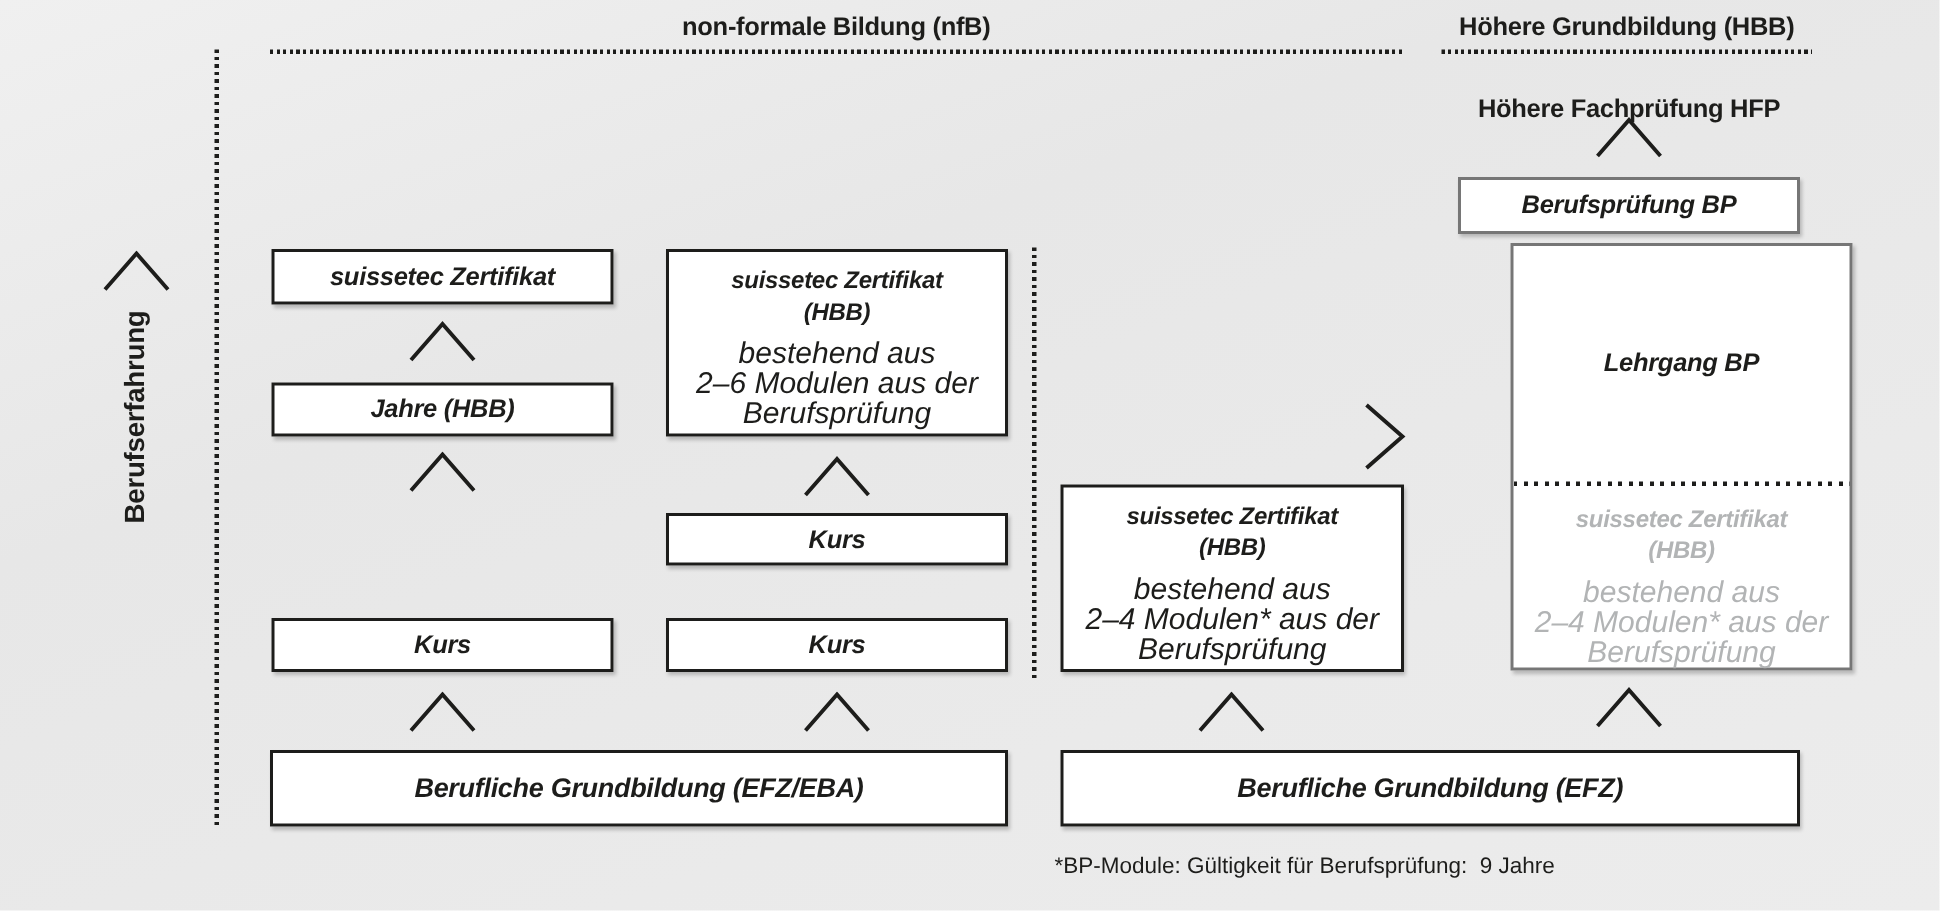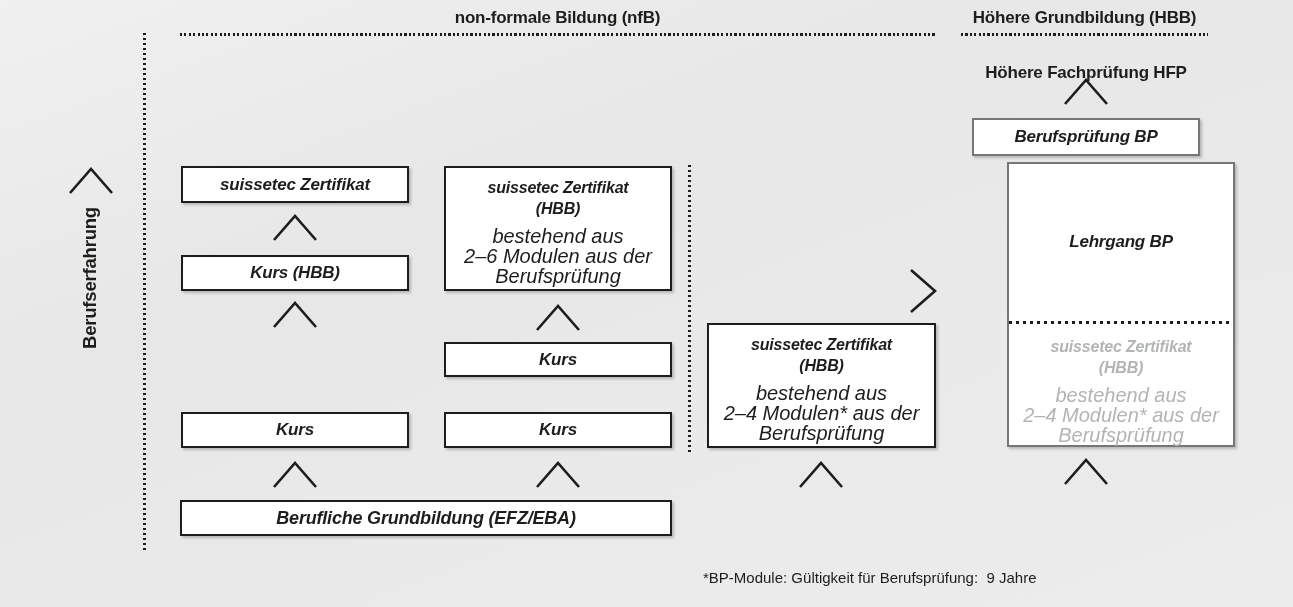--- a/index.html
+++ b/index.html
@@ -65,7 +65,7 @@
       </svg>
   </div>
   <div class="box" style="left:181px; top:255px; width:228px; height:36px;">
-    <span class="lbl">Kurs (HBB)</span>
+    <span class="lbl">Jahre (HBB)</span>
   </div>
   <div class="chev" style="left:272px; top:301px;">
     <svg width="46" height="28" viewBox="0 0 46 28">

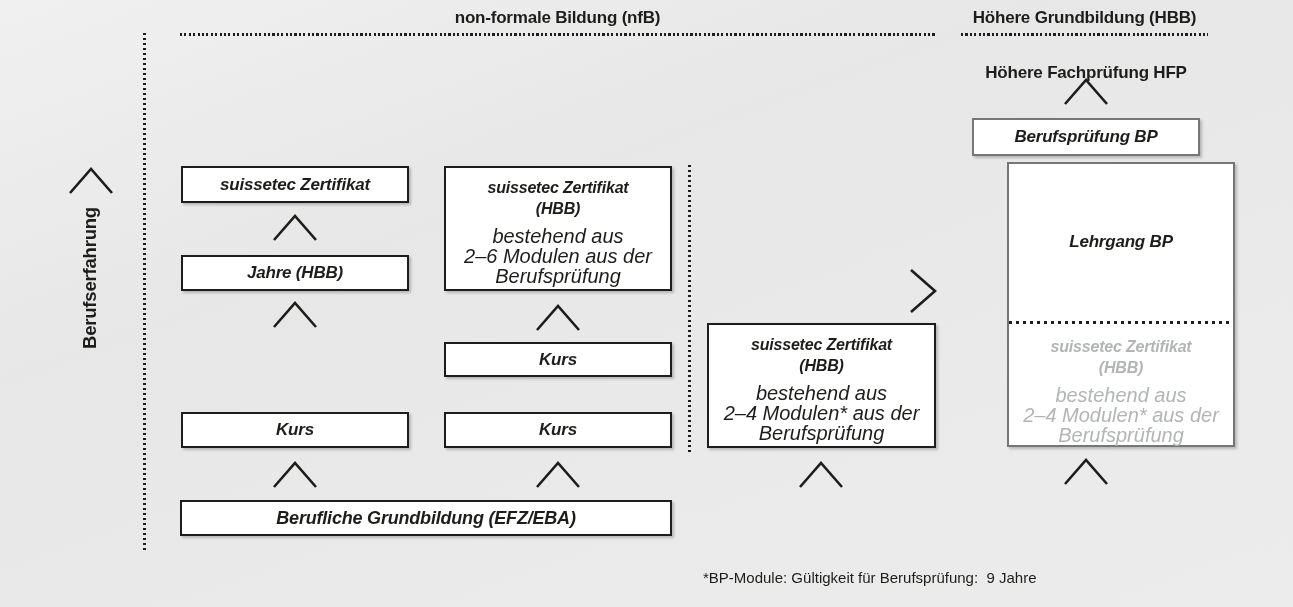--- a/index.html
+++ b/index.html
@@ -163,7 +163,7 @@
       </svg>
   </div>
 
-  <div class="box" style="left:180px; top:500px; width:492px; height:36px;">
+  <div class="box" style="left:180px; top:500px; width:492px; height:51px;">
     <span class="lbl" style="font-size:18px;">Berufliche Grundbildung (EFZ/EBA)</span>
   </div>
 

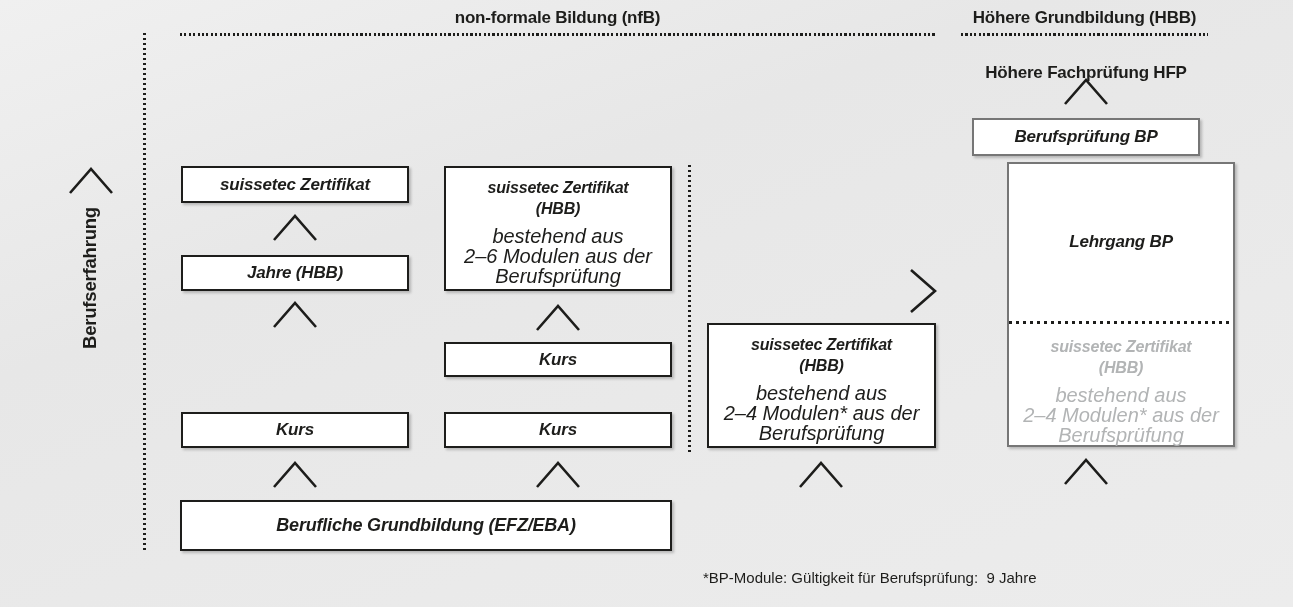--- a/index.html
+++ b/index.html
@@ -166,6 +166,9 @@
   <div class="box" style="left:180px; top:500px; width:492px; height:51px;">
     <span class="lbl" style="font-size:18px;">Berufliche Grundbildung (EFZ/EBA)</span>
   </div>
+  <div class="box" style="left:707px; top:500px; width:493px; height:51px;">
+    <span class="lbl" style="font-size:18px;">Berufliche Grundbildung (EFZ)</span>
+  </div>
 
   <div class="footnote">*BP-Module: Gültigkeit für Berufsprüfung:  9 Jahre</div>
 

